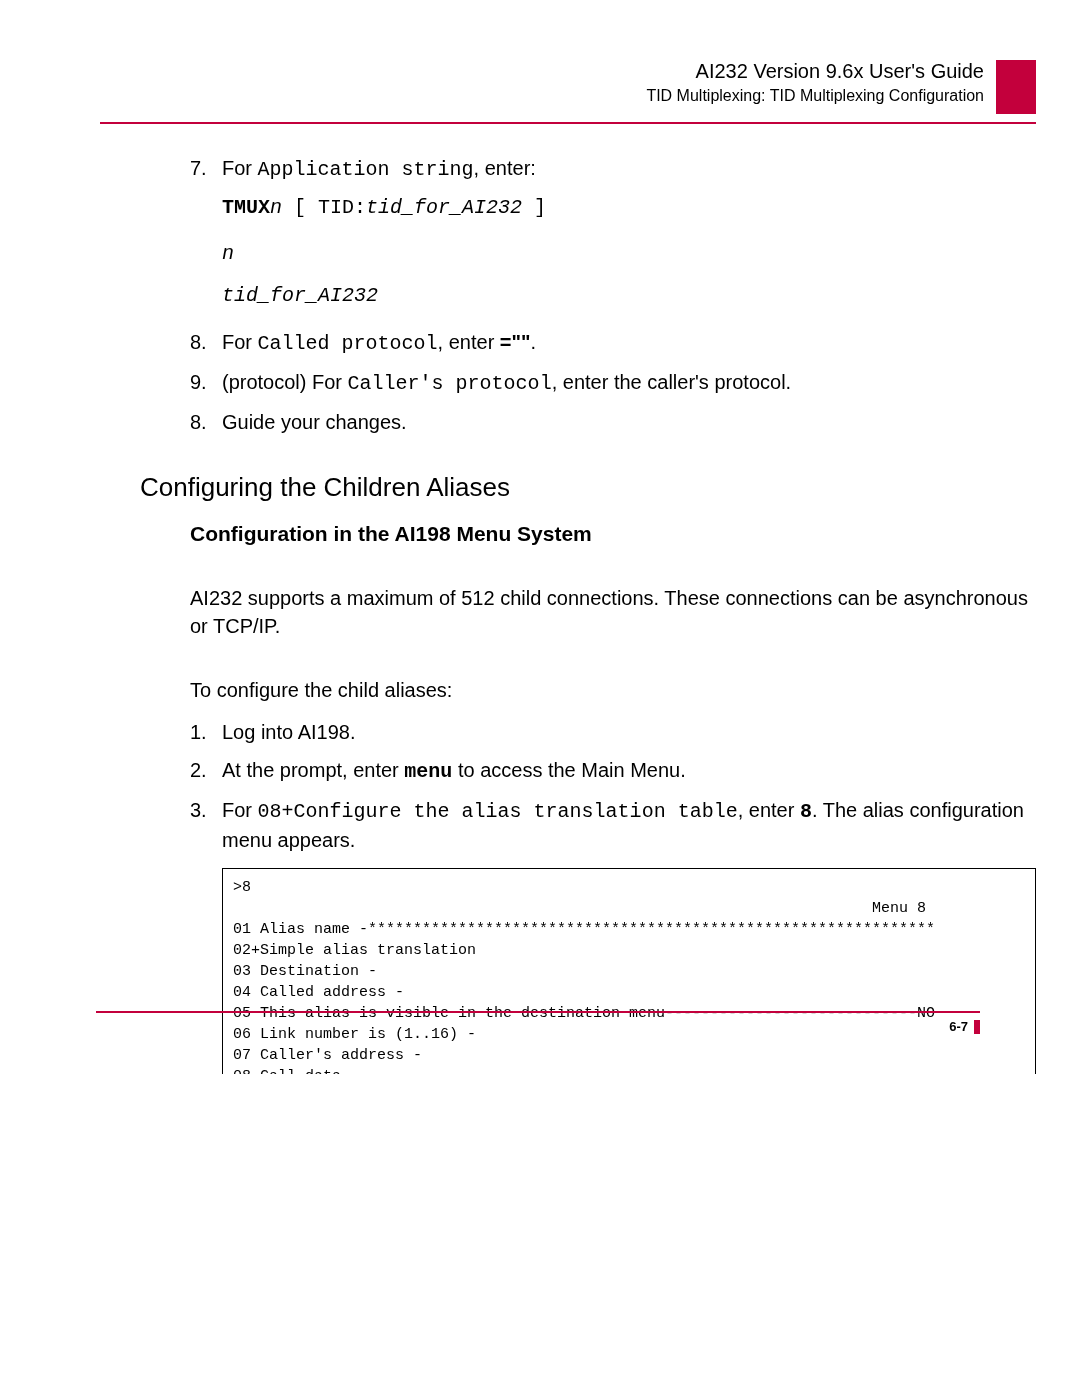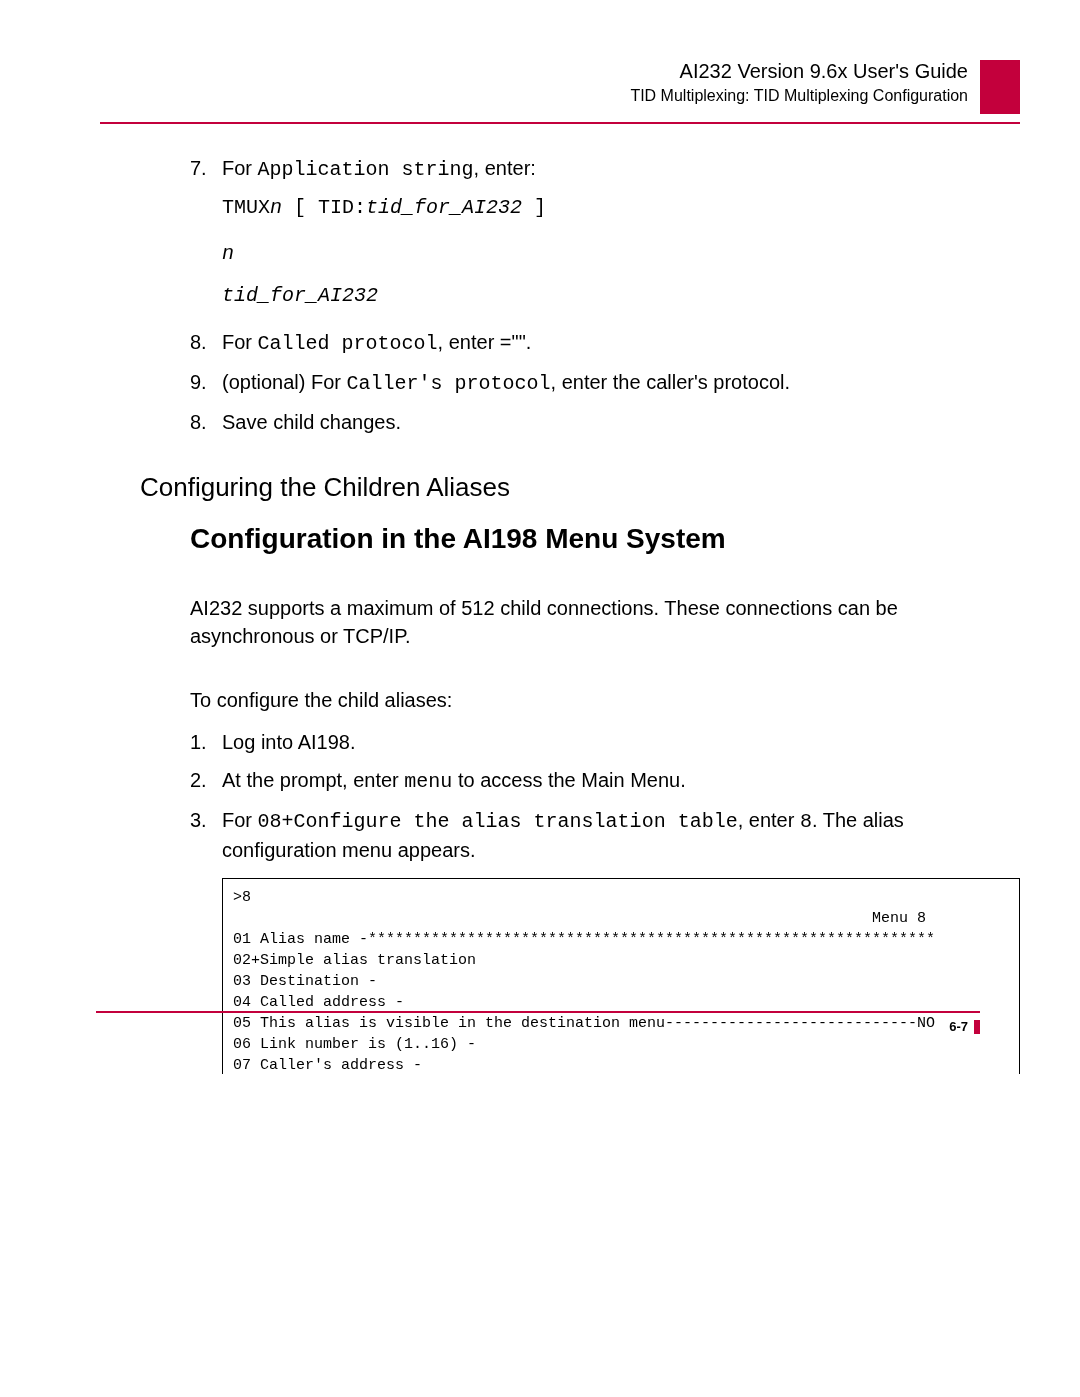--- a/index.html
+++ b/index.html
@@ -14,7 +14,7 @@
     height: 1074px;
     position: relative;
     box-sizing: border-box;
-    padding: 60px 60px 40px 100px;
+    padding: 60px 44px 40px 100px;
   }
   .header {
     display: flex;

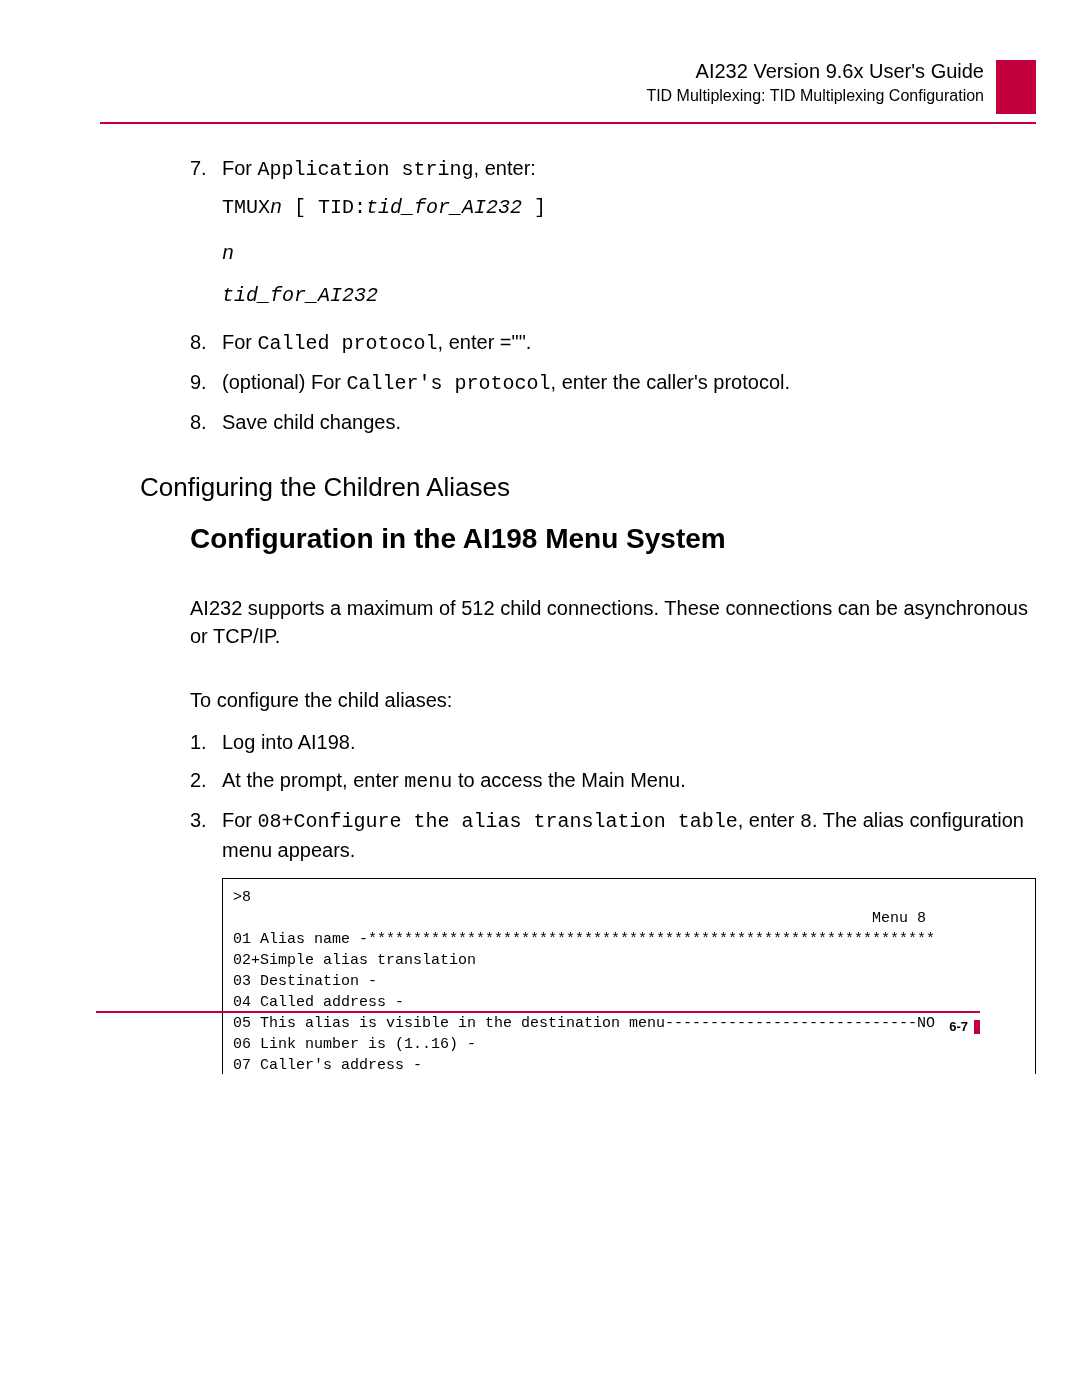--- a/index.html
+++ b/index.html
@@ -65,7 +65,7 @@
     font-style: italic;
   }
   .bold {
-    font-weight: normal;
+    font-weight: bold;
   }
   .indent-block {
     margin-left: 32px;

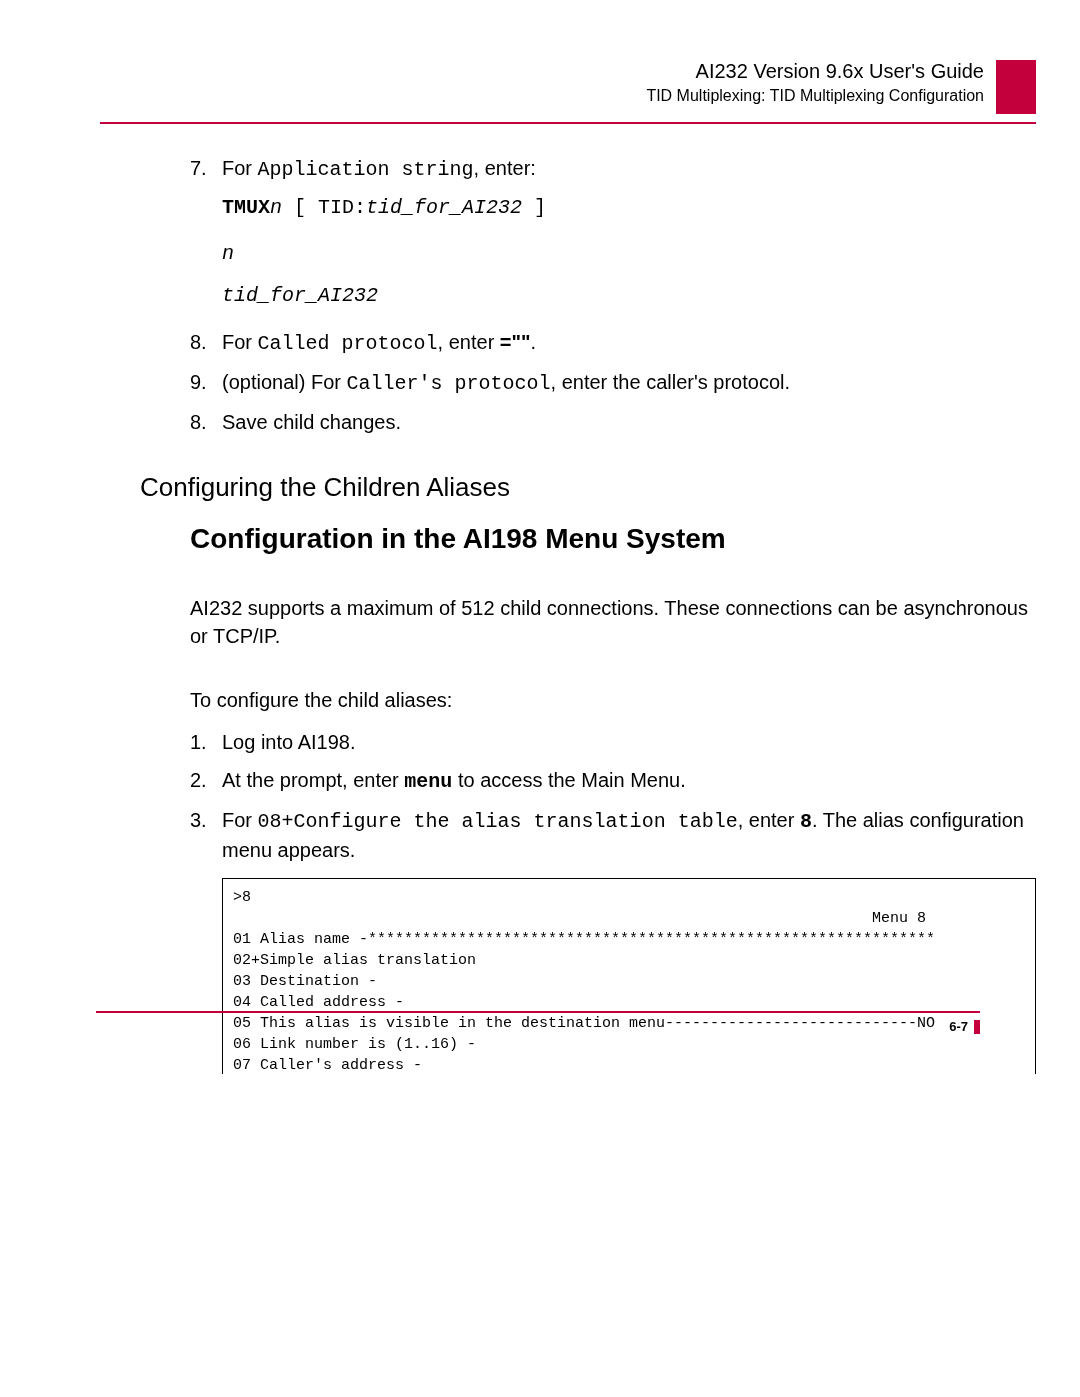--- a/index.html
+++ b/index.html
@@ -179,7 +179,7 @@
     <div class="ol-item">
       <div class="ol-num">9.</div>
       <div class="ol-body">
-        <span>(optional) For </span><span class="mono">Caller's protocol</span><span>, enter the caller's protocol.</span>
+        <span>(protocol) For </span><span class="mono">Caller's protocol</span><span>, enter the caller's protocol.</span>
       </div>
     </div>
 

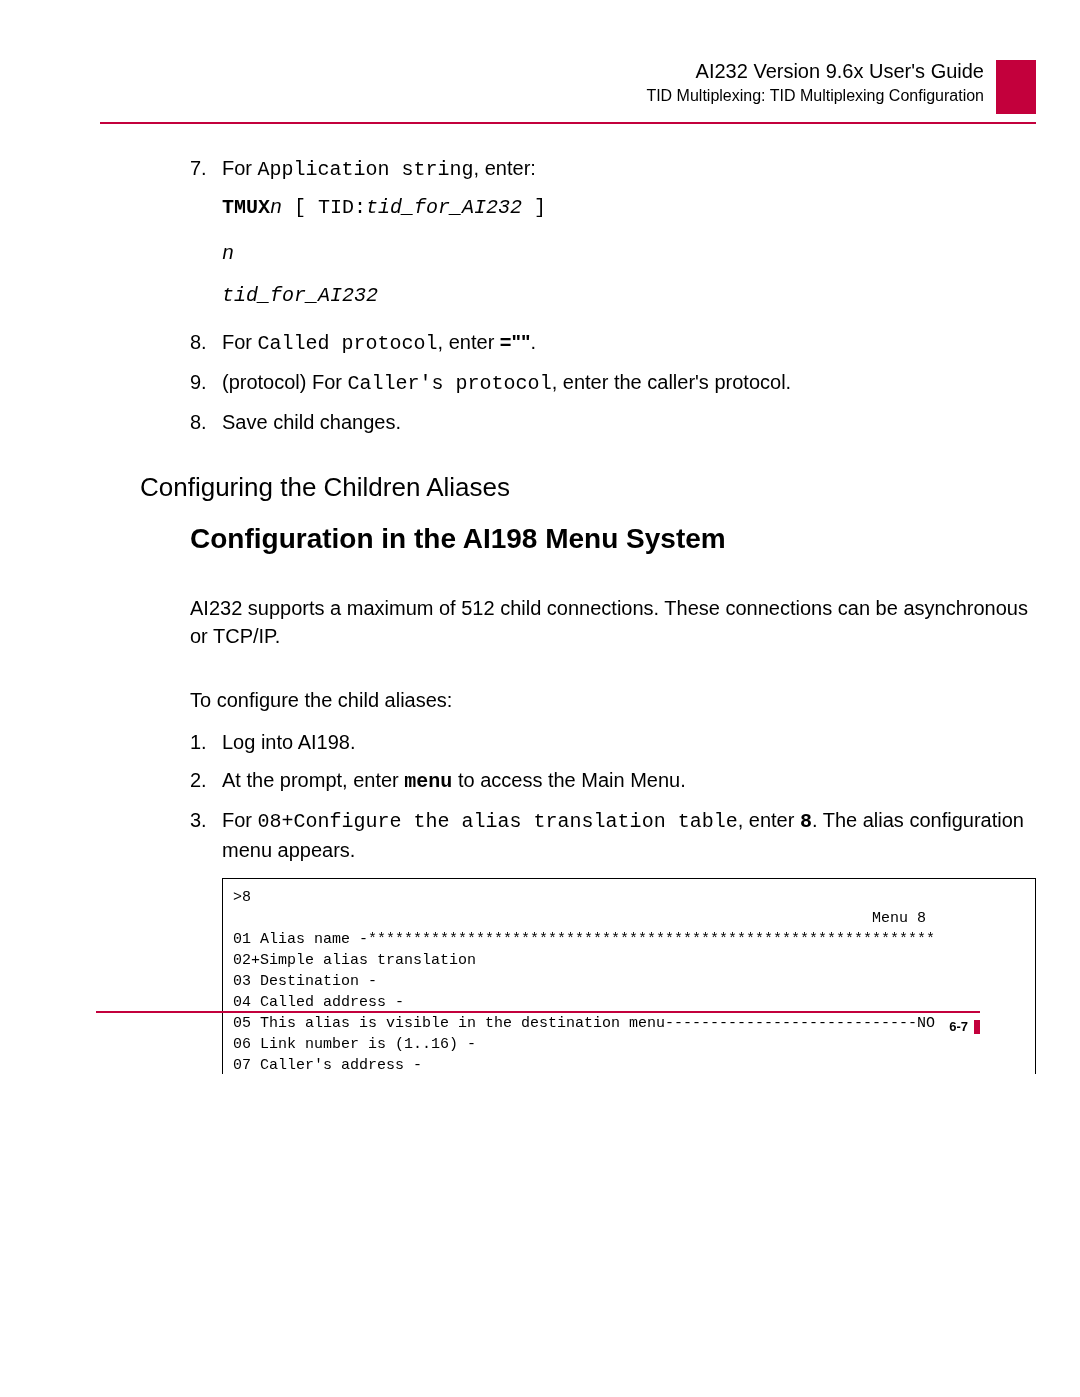--- a/index.html
+++ b/index.html
@@ -185,7 +185,7 @@
 
     <div class="ol-item">
       <div class="ol-num">8.</div>
-      <div class="ol-body">Save child changes.</div>
+      <div class="ol-body">Guide your changes.</div>
     </div>
 
   </div>

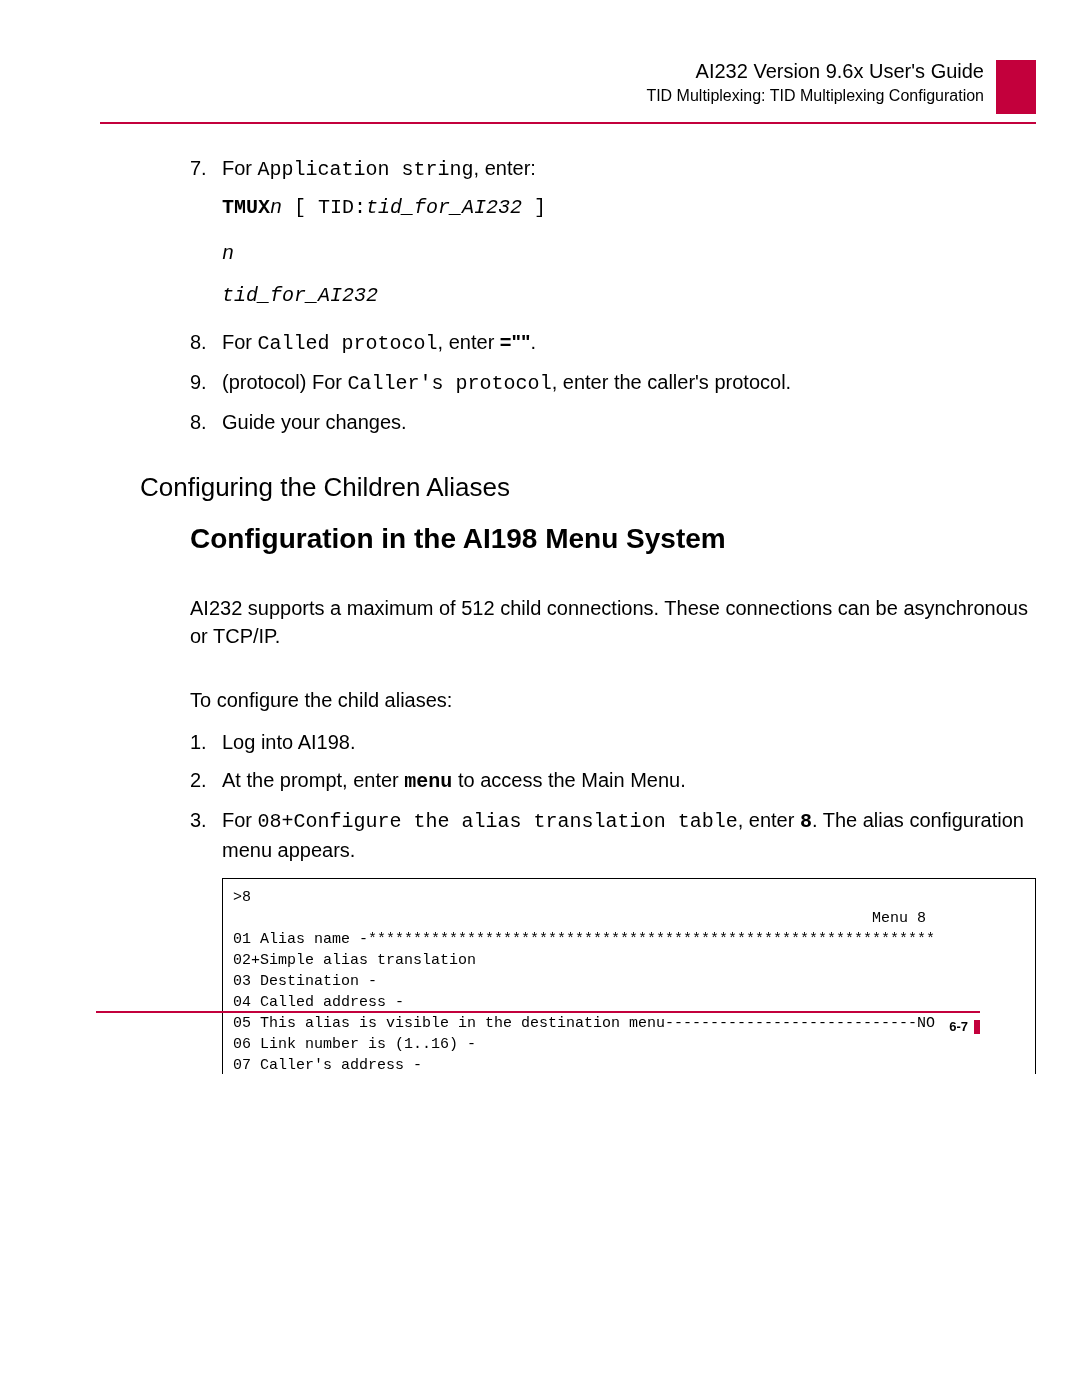--- a/index.html
+++ b/index.html
@@ -89,7 +89,7 @@
     margin: 36px 0 16px 0;
   }
   h3.subsection {
-    font-size: 28px;
+    font-size: 21px;
     font-weight: bold;
     margin: 10px 0 8px 0;
   }

